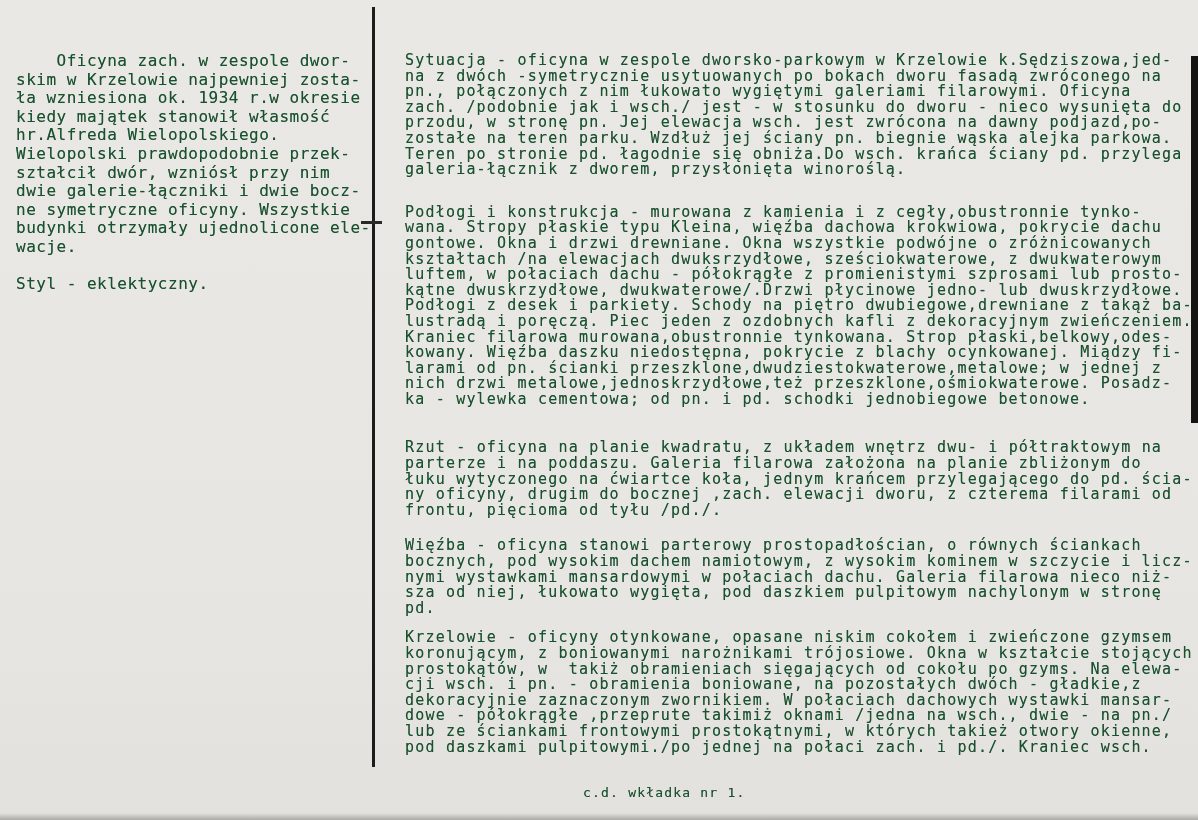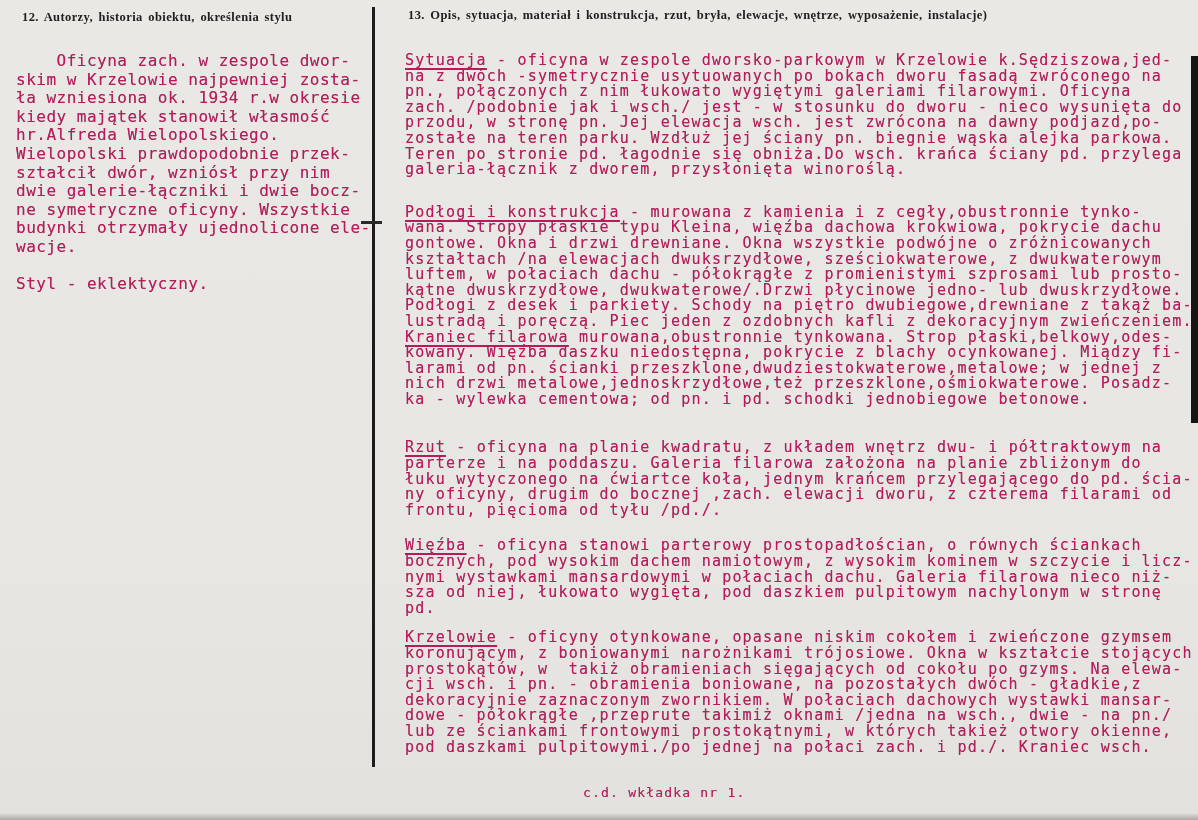--- a/index.html
+++ b/index.html
@@ -95,7 +95,6 @@
 
 <div class="paper">
 
-  <div class="form-label label-left">12. Autorzy, historia obiektu, określenia stylu</div>
 
   <div class="form-label label-right">13. Opis, sytuacja, materiał i konstrukcja, rzut, bryła, elewacje, wnętrze, wyposażenie, instalacje)</div>
 

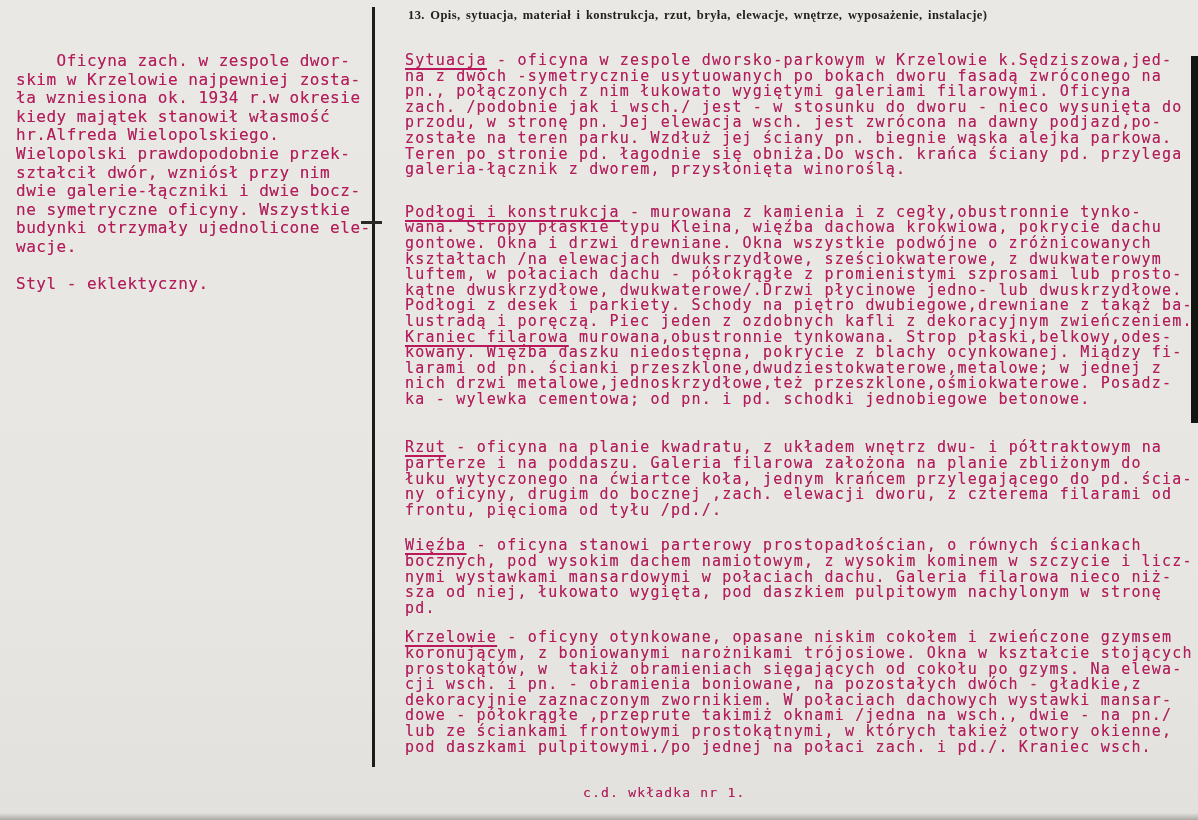--- a/index.html
+++ b/index.html
@@ -96,7 +96,6 @@
 <div class="paper">
 
 
-  <div class="form-label label-right">13. Opis, sytuacja, materiał i konstrukcja, rzut, bryła, elewacje, wnętrze, wyposażenie, instalacje)</div>
 
   <pre class="type left-body">    Oficyna zach. w zespole dwor-
 skim w Krzelowie najpewniej zosta-

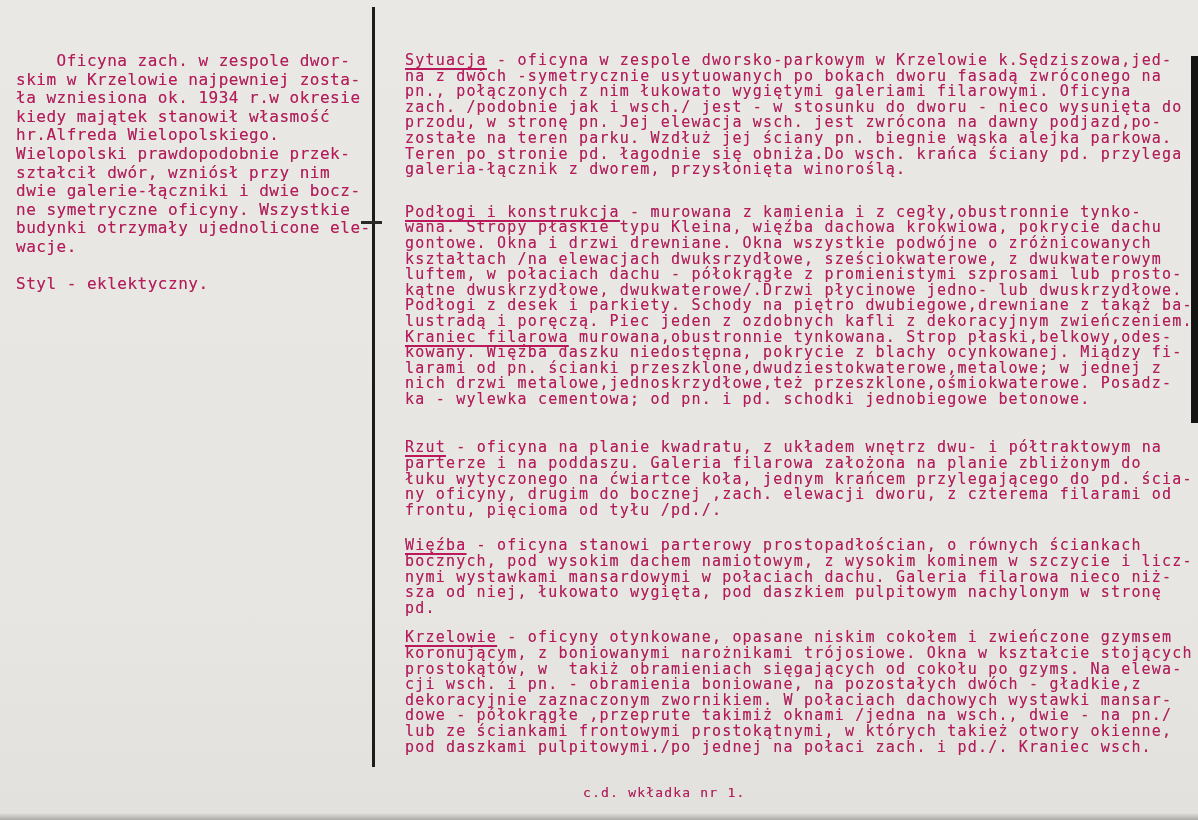--- a/index.html
+++ b/index.html
@@ -25,7 +25,7 @@
   .label-right { left: 408px; top: 8px;  }
 
   .type {
-    color: #be185d;
+    color: #14532d;
     text-shadow: 0 0 0.5px rgba(45,44,42,0.45);
   }
 

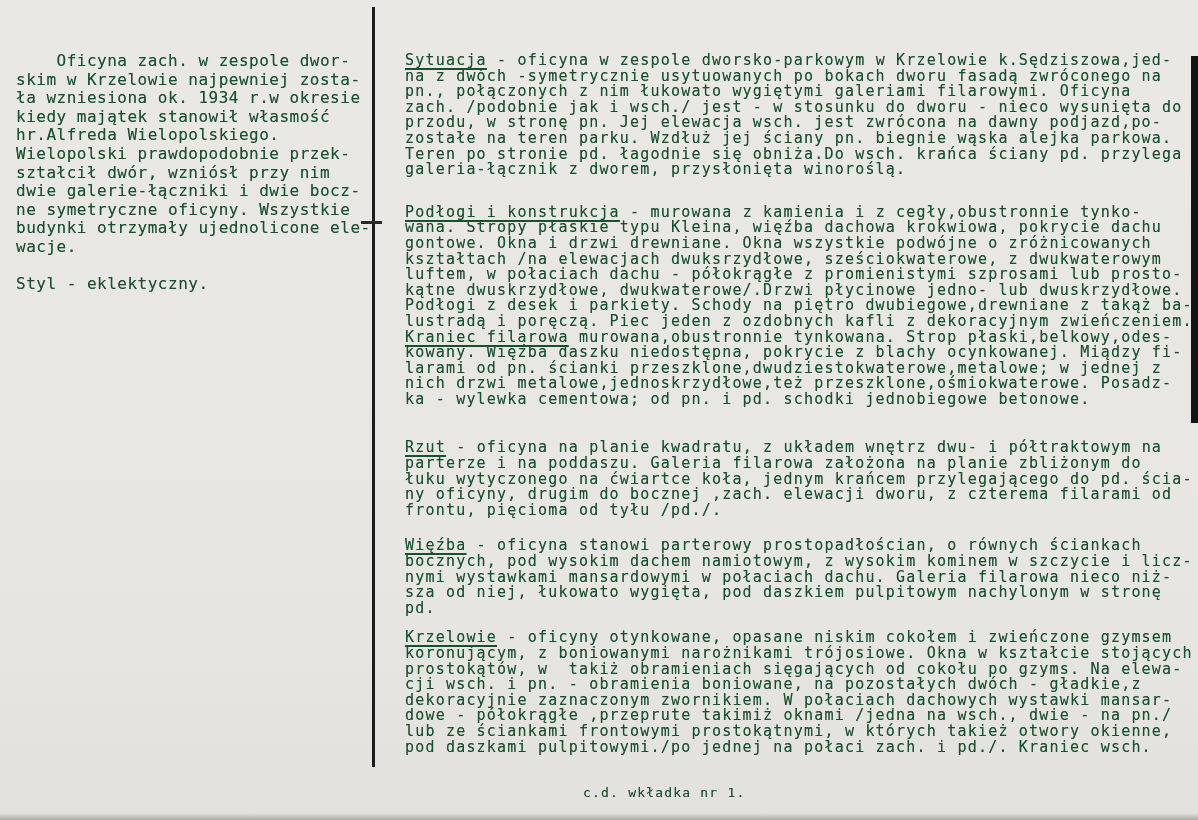--- a/index.html
+++ b/index.html
@@ -52,7 +52,6 @@
     white-space: pre;
   }
   .kw {
-    text-decoration: underline;
     text-underline-offset: 3px;
     text-decoration-thickness: 1.5px;
   }

